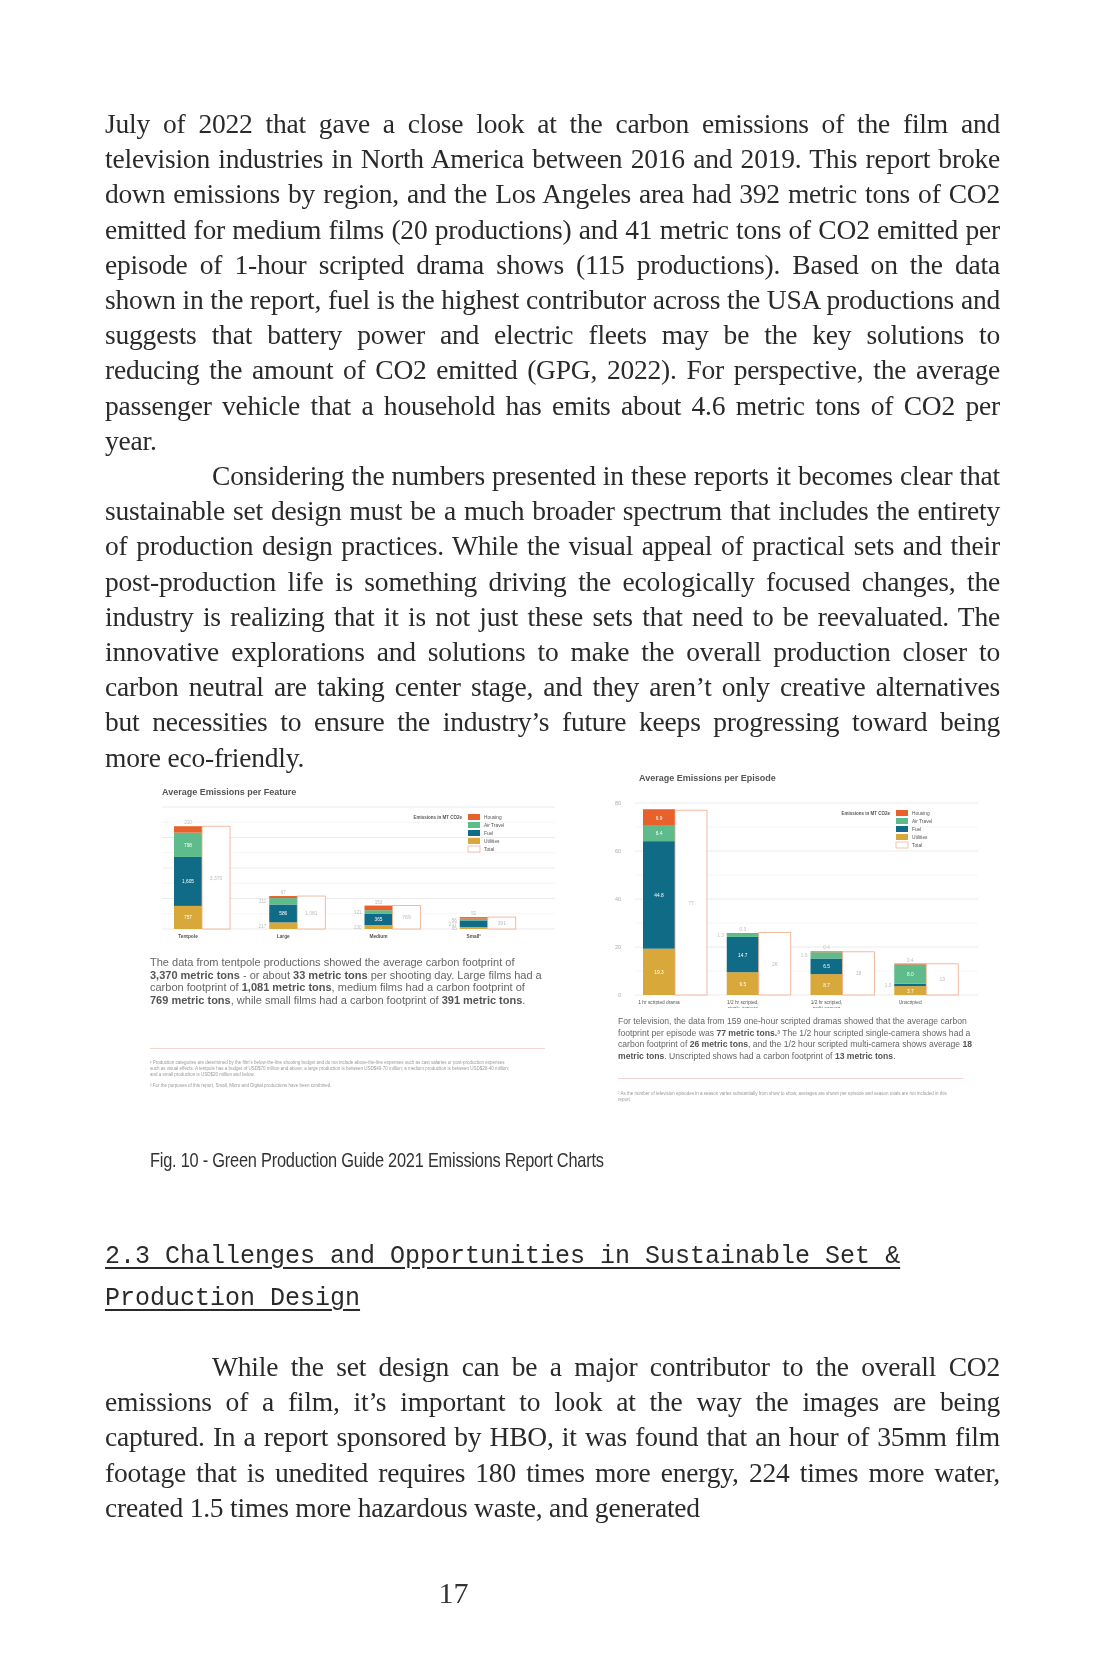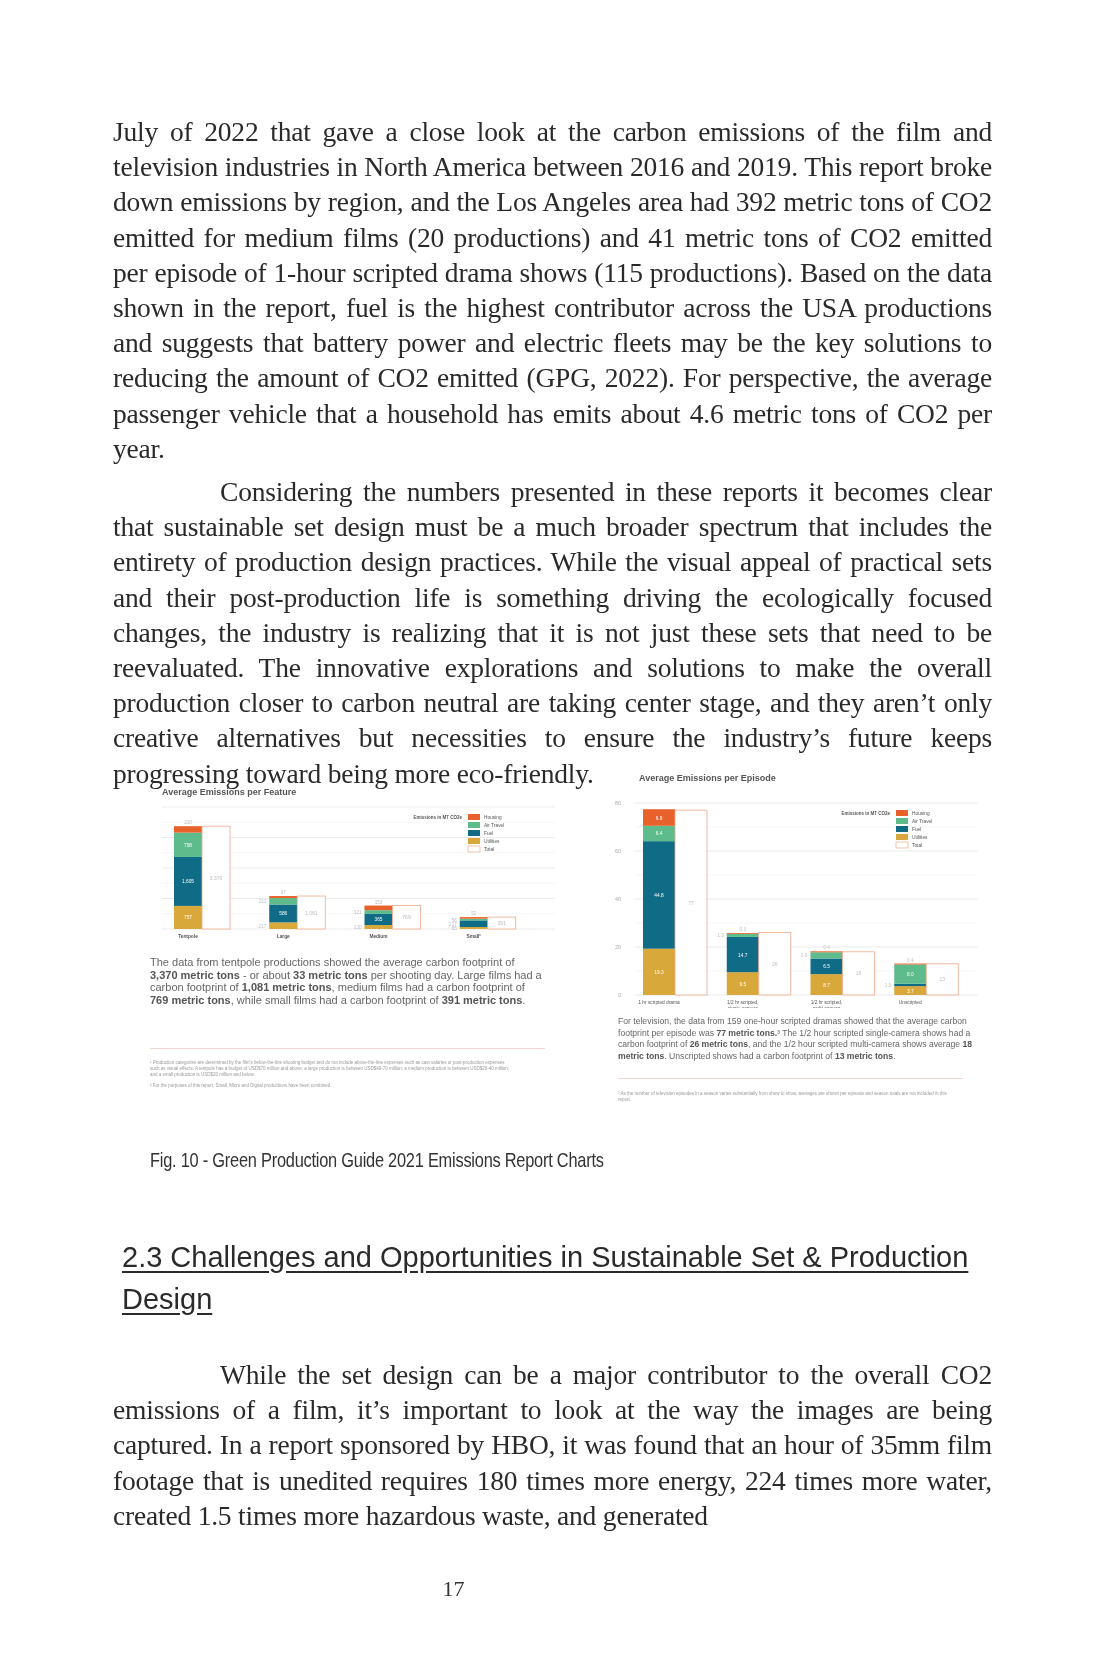--- a/index.html
+++ b/index.html
@@ -10,7 +10,7 @@
     font-size: 27.5px; line-height: 35.2px; color: #2a2a2a;
     text-align: justify; letter-spacing: -0.2px;
   }
-  .para { margin: 8px; }
+  .para { margin: 0; }
   .indent { text-indent: 107px; }
   #top-text { top: 106px; }
   .figure { position: absolute; top: 778px; left: 150px; width: 800px; height: 420px; }

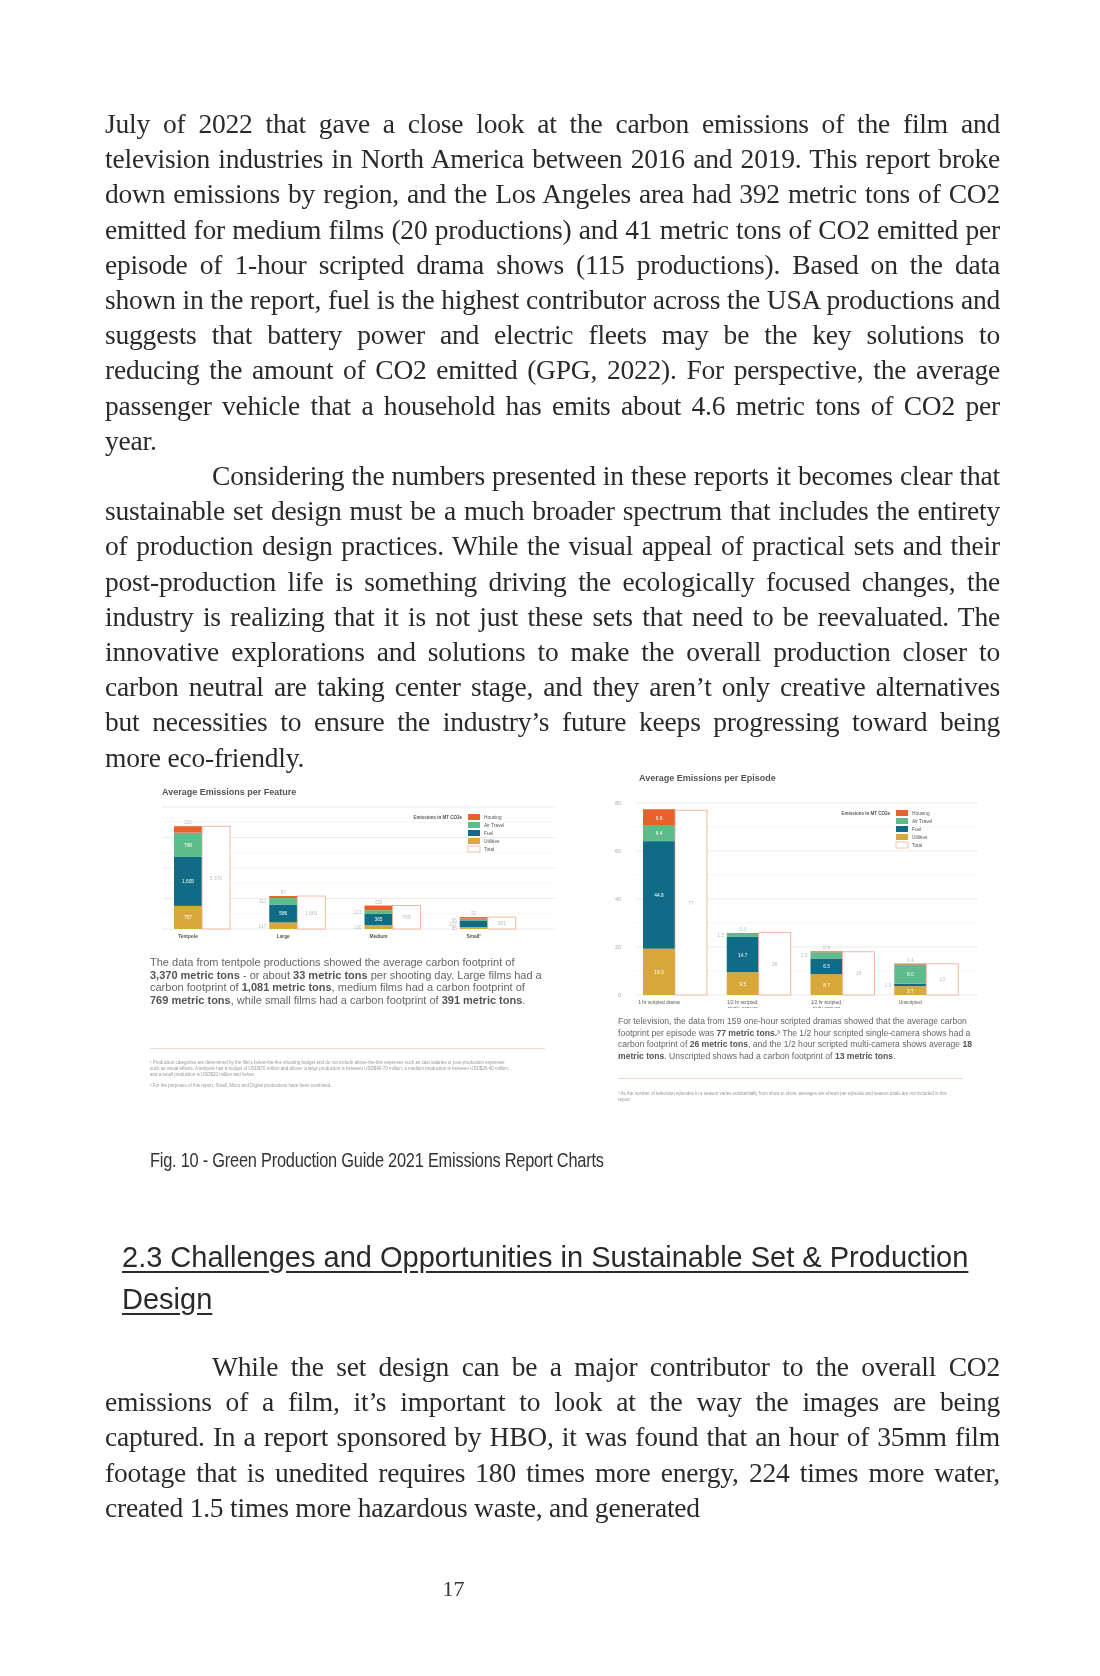--- a/index.html
+++ b/index.html
@@ -27,9 +27,9 @@
     font-size: 21px; color: #333; transform: scaleX(0.78); transform-origin: left top; letter-spacing: -0.3px;
   }
   .section-heading {
-    position: absolute; left: 122px; top: 1236px; width: 895px;
-    font-family: Liberation Sans, sans-serif;
-    font-size: 29px; line-height: 42px; color: #2a2a2a; text-decoration: underline; text-underline-offset: 4px;
+    position: absolute; left: 105px; top: 1236px; width: 895px;
+    font-family: Liberation Mono, monospace;
+    font-size: 25px; line-height: 42px; color: #2a2a2a; text-decoration: underline; text-underline-offset: 4px;
   }
   #bottom-text { top: 1349px; }
   .page-number {

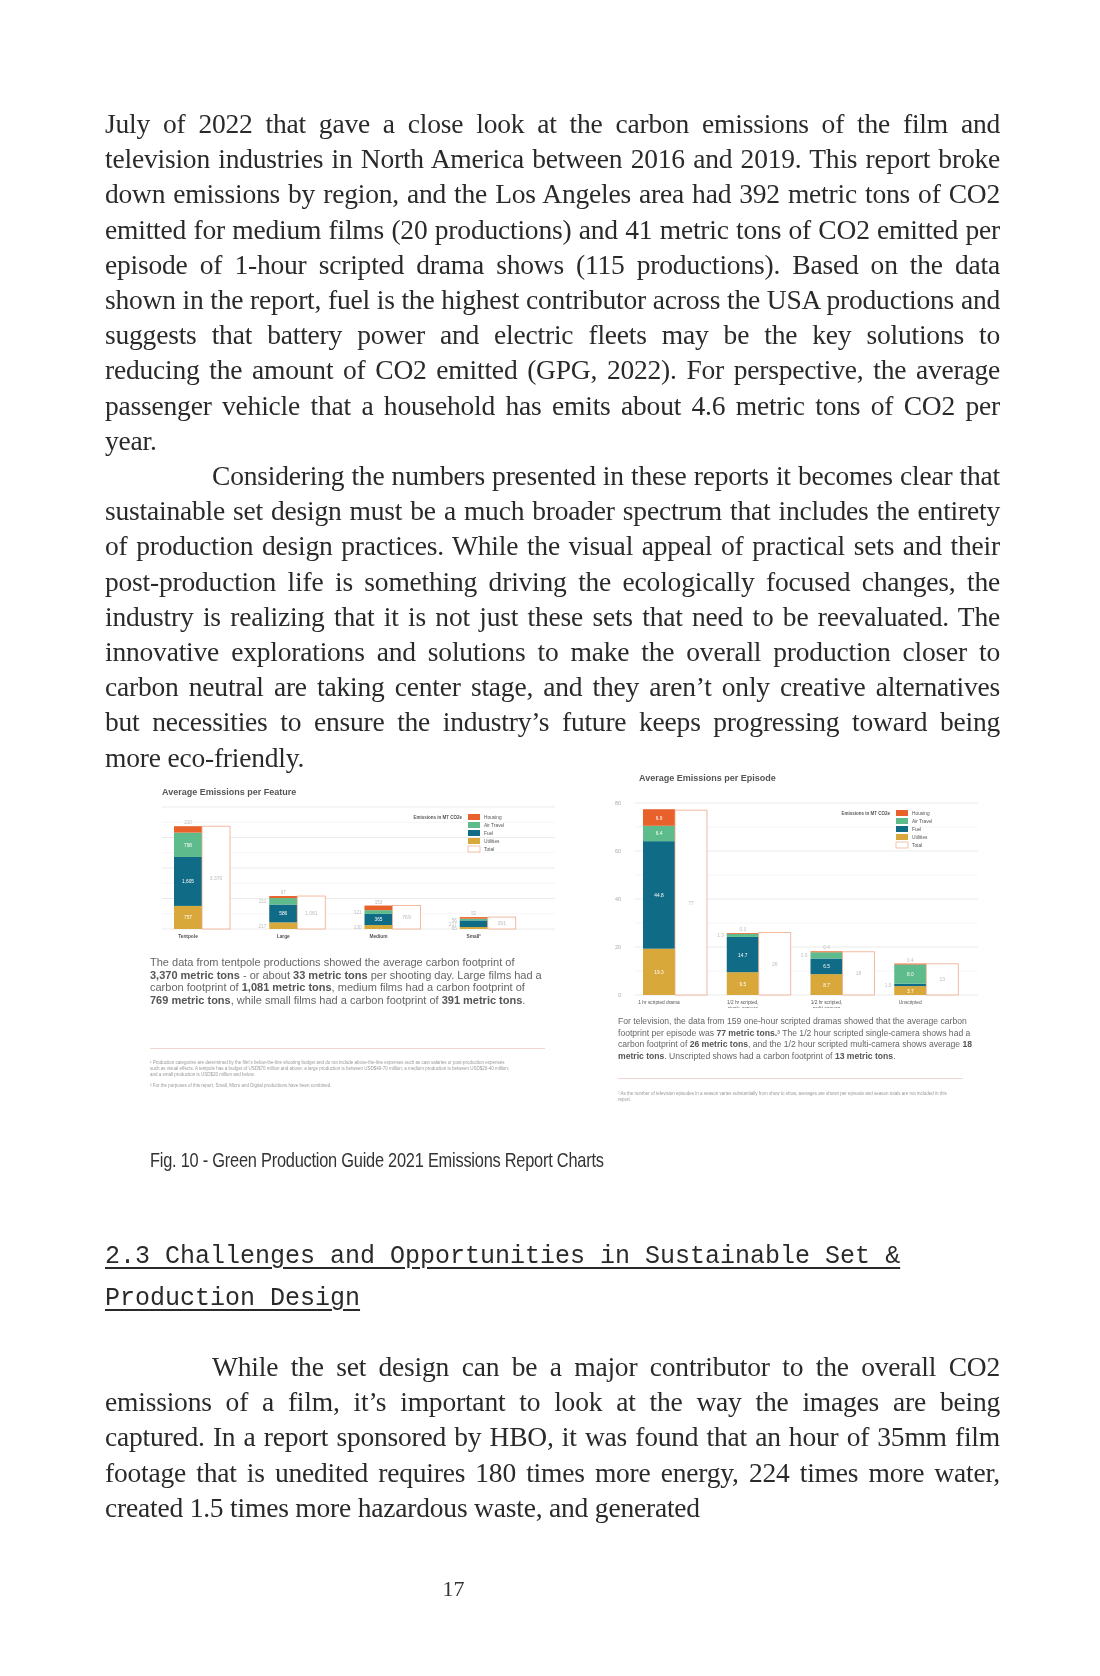--- a/index.html
+++ b/index.html
@@ -34,7 +34,7 @@
   #bottom-text { top: 1349px; }
   .page-number {
     position: absolute; top: 1576px; left: 0; width: 907px; text-align: center;
-    font-family: "Liberation Serif", "DejaVu Serif", serif; font-size: 22px; color: #333;
+    font-family: "Liberation Serif", "DejaVu Serif", serif; font-size: 30px; color: #333;
   }
   svg text { font-family: "Liberation Sans", "DejaVu Sans", sans-serif; }
 </style>

